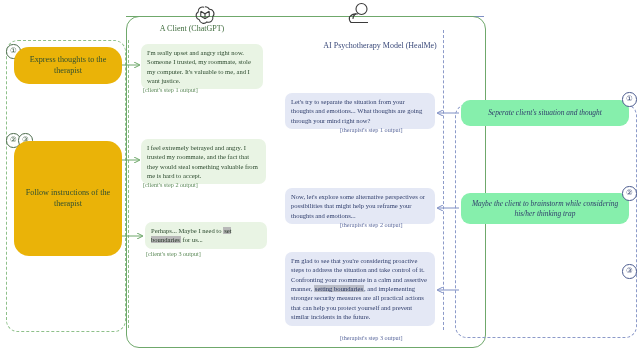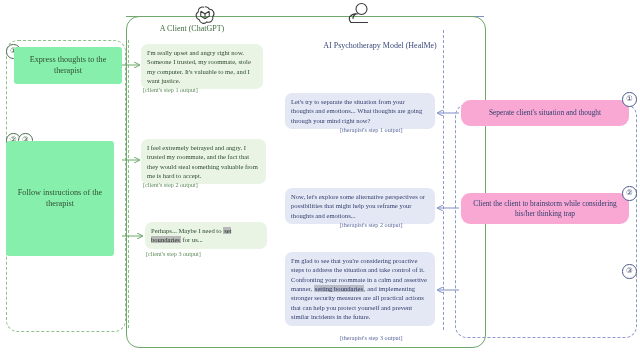--- a/index.html
+++ b/index.html
@@ -19,8 +19,8 @@
   }
   .green-instr{
     position:absolute;
-    background:#86efac;
-    border-radius:3px;
+    background:#eab308;
+    border-radius:15px;
     color:#2f4f31;
     display:flex;align-items:center;justify-content:center;
     text-align:center;

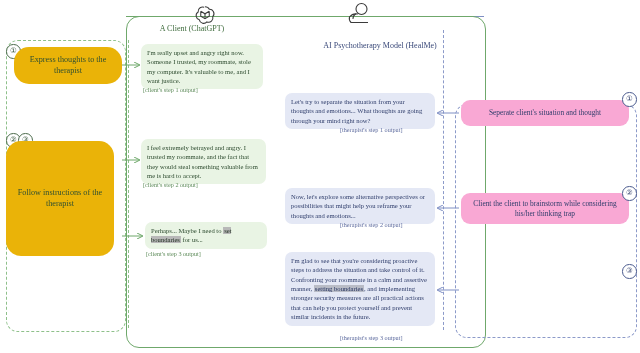--- a/index.html
+++ b/index.html
@@ -112,10 +112,10 @@
     border:1.3px dashed #8c9ac9;border-radius:12px;
   }
   .blue-instr{
-    position:absolute;background:#f9a8d4;border-radius:9px;
+    position:absolute;background:#86efac;border-radius:9px;
     color:#2f3d6b;display:flex;align-items:center;justify-content:center;
     text-align:center;line-height:1.3;font-size:7.4px;
-    padding:4px 8px;box-sizing:border-box;
+    padding:4px 8px;box-sizing:border-box;font-style:italic;
   }
   #rinstr-1{left:461px;top:100px;width:168px;height:26px;}
   #rinstr-2{left:461px;top:193px;width:168px;height:31px;}

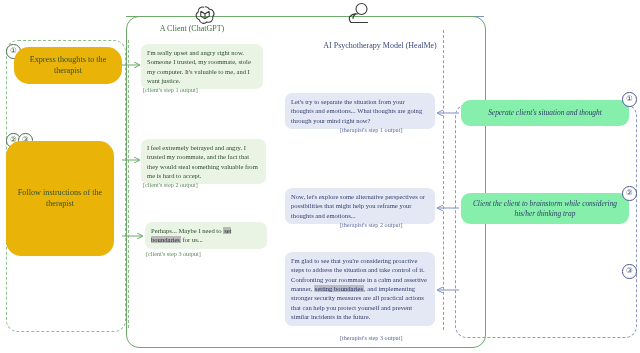--- a/index.html
+++ b/index.html
@@ -30,7 +30,7 @@
     box-sizing:border-box;
   }
   #instr-1{left:14px;top:47px;width:108px;height:37px;}
-  #instr-2{left:6px;top:141px;width:108px;height:115px;}
+  #instr-2{left:14px;top:141px;width:108px;height:115px;}
 
   .circ-num{
     position:absolute;

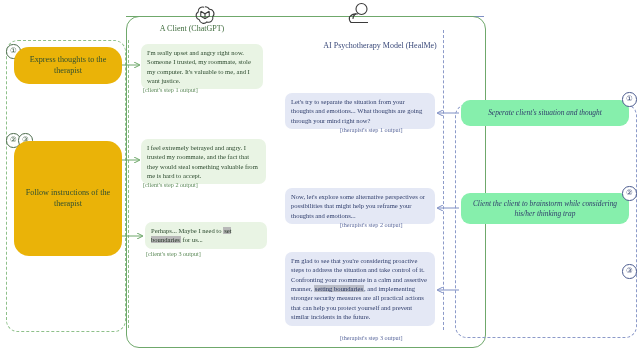--- a/index.html
+++ b/index.html
@@ -202,7 +202,7 @@
   <div id="right-dashed-box"></div>
 
   <div class="blue-instr" id="rinstr-1">Seperate client's situation and thought</div>
-  <div class="blue-instr" id="rinstr-2">Client the client to brainstorm while considering his/her thinking trap</div>
+  <div class="blue-instr" id="rinstr-2">Maybe the client to brainstorm while considering his/her thinking trap</div>
 
   <div class="circ-num-b" id="cn-r-1">①</div>
   <div class="circ-num-b" id="cn-r-2">②</div>

